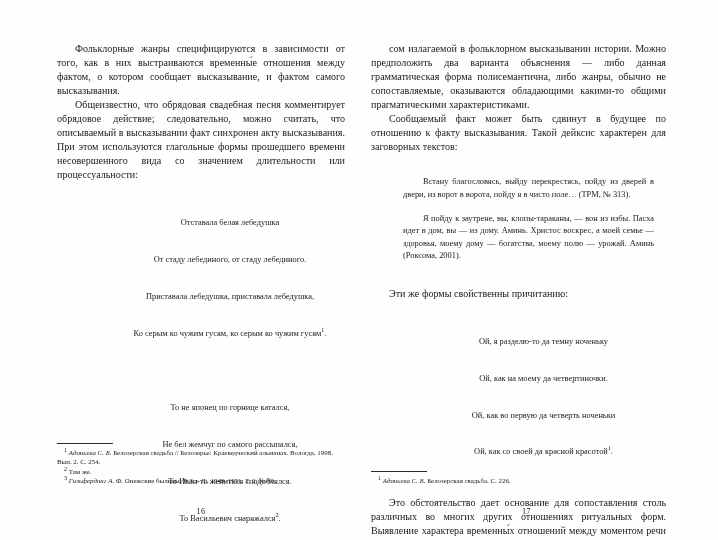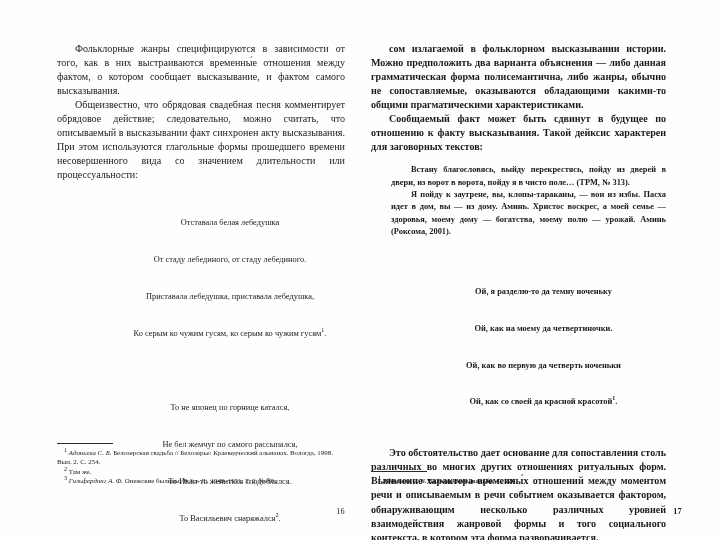--- a/index.html
+++ b/index.html
@@ -29,7 +29,7 @@
     background: #fefefe;
   }
   .page-left  { padding: 42px 14px 0 57px; }
-  .page-right { padding: 42px 52px 0 12px; font-weight: bold; }
+  .page-right { padding: 42px 52px 0 12px; }
 
   .body-col {
     position: relative;

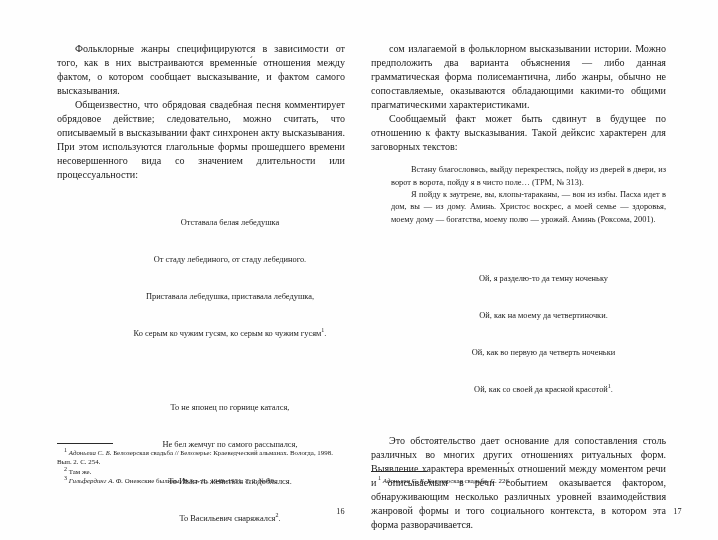--- a/index.html
+++ b/index.html
@@ -65,7 +65,7 @@
   .verse .ln { display: block; }
 
   .quote {
-    margin: 0;
+    margin: 12px;
     font-size: 8.4px;
     line-height: 12.3px;
     padding-left: 20px;

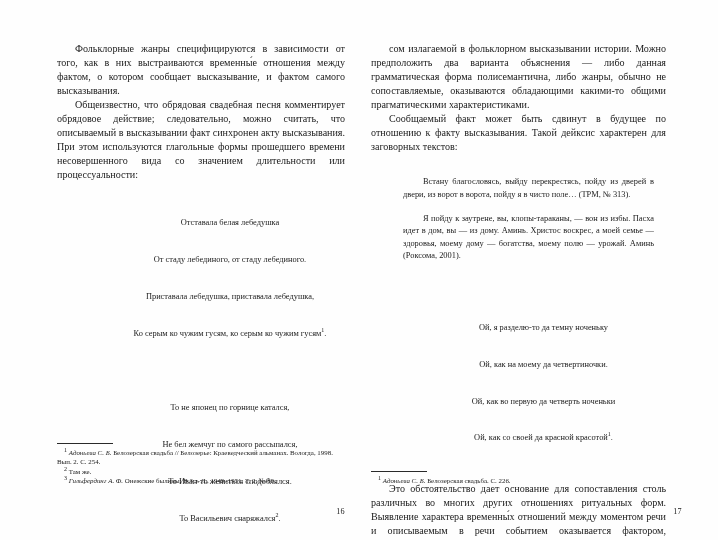--- a/index.html
+++ b/index.html
@@ -173,6 +173,7 @@
 
       <div class="gap-l"></div>
 
+      <p class="para">Эти же формы свойственны причитанию:</p>
 
       <div class="gap-m"></div>
 

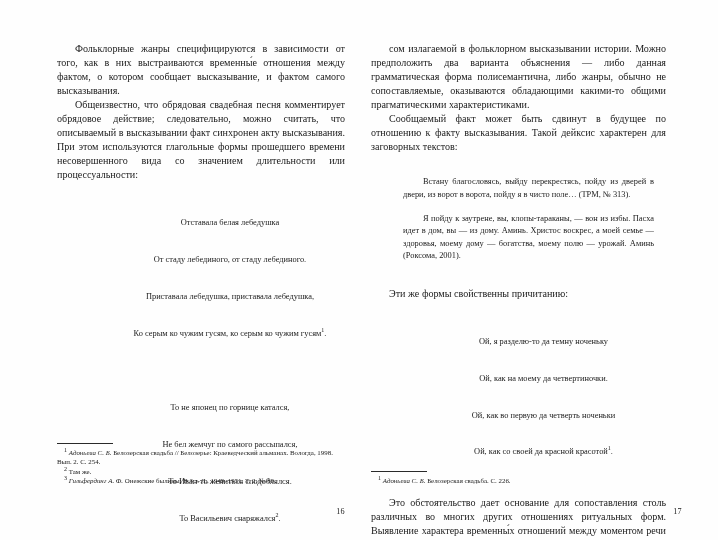--- a/index.html
+++ b/index.html
@@ -111,7 +111,7 @@
     bottom: 24px;
     left: 0;
     right: 0;
-    text-align: right;
+    text-align: center;
     font-size: 8.2px;
     letter-spacing: 0.3px;
     margin-top: 39px;

